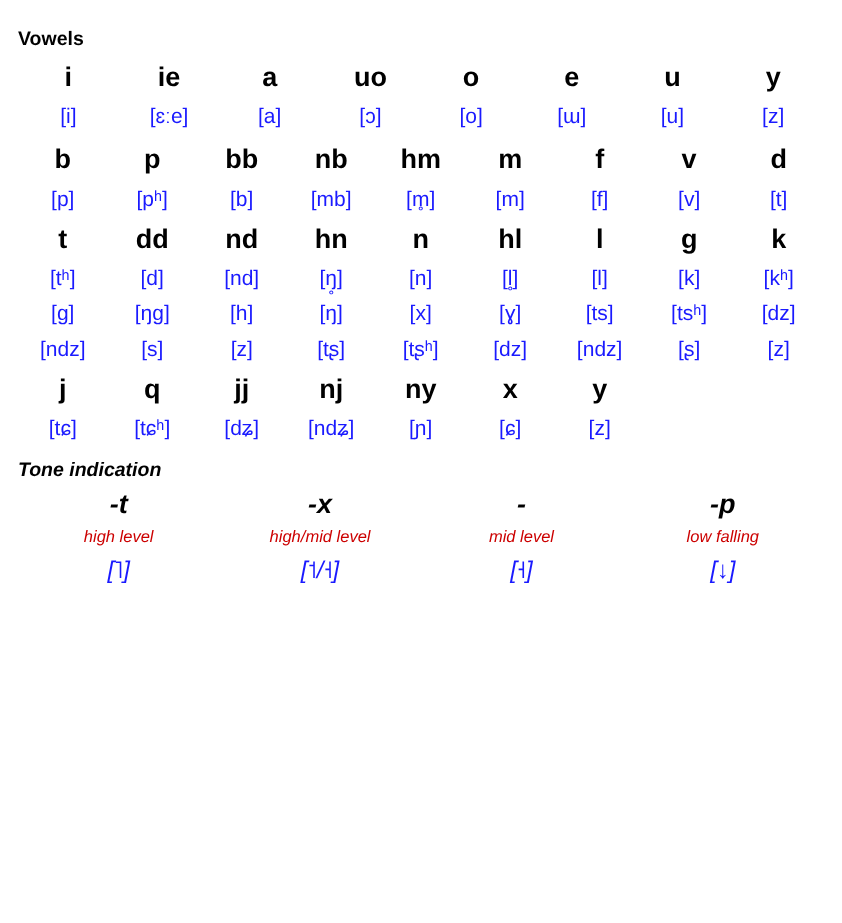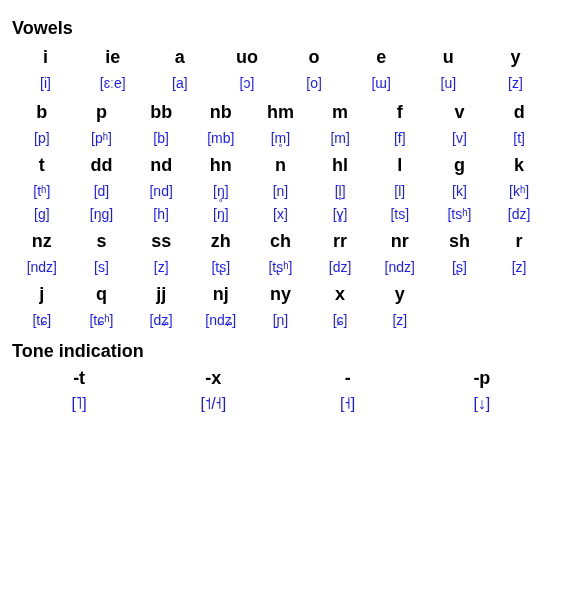--- a/index.html
+++ b/index.html
@@ -14,7 +14,7 @@
     }
     .section-title {
       font-weight: bold;
-      font-size: 18px;
+      font-size: 13px;
       margin-top: 8px;
       margin-bottom: 4px;
     }

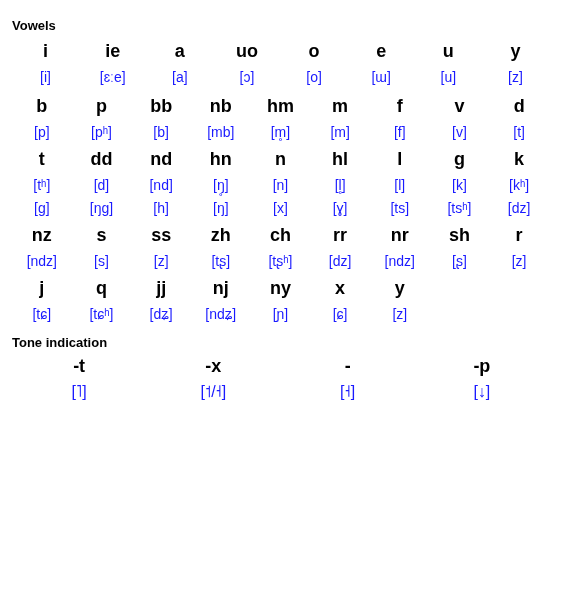--- a/index.html
+++ b/index.html
@@ -284,35 +284,6 @@
         </tr>
         <tr>
           <td>
-            <span class="latin">nz</span>
-          </td>
-          <td>
-            <span class="latin">s</span>
-          </td>
-          <td>
-            <span class="latin">ss</span>
-          </td>
-          <td>
-            <span class="latin">zh</span>
-          </td>
-          <td>
-            <span class="latin">ch</span>
-          </td>
-          <td>
-            <span class="latin">rr</span>
-          </td>
-          <td>
-            <span class="latin">nr</span>
-          </td>
-          <td>
-            <span class="latin">sh</span>
-          </td>
-          <td>
-            <span class="latin">r</span>
-          </td>
-        </tr>
-        <tr>
-          <td>
             <span class="ipa">[ndz]</span>
           </td>
           <td>

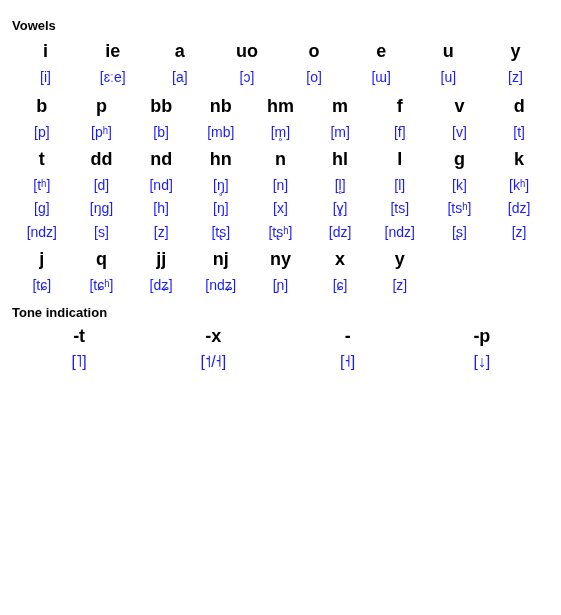--- a/index.html
+++ b/index.html
@@ -373,7 +373,7 @@
   </table>
 </div>
 
-<div style="margin-top:8px;">
+<div style="margin-top:8px;font-style:italic;">
   <div class="section-title">Tone indication</div>
   <table class="tone-table">
     <tbody id="tone-tbody">

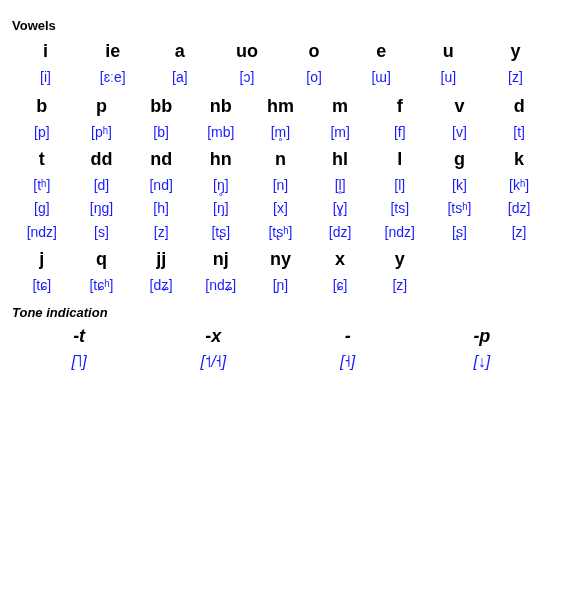--- a/index.html
+++ b/index.html
@@ -393,6 +393,20 @@
         </tr>
         <tr>
           <td>
+            <span class="tone-desc">high level</span>
+          </td>
+          <td>
+            <span class="tone-desc">high/mid level</span>
+          </td>
+          <td>
+            <span class="tone-desc">mid level</span>
+          </td>
+          <td>
+            <span class="tone-desc">low falling</span>
+          </td>
+        </tr>
+        <tr>
+          <td>
             <span class="tone-ipa">[˥]</span>
           </td>
           <td>

